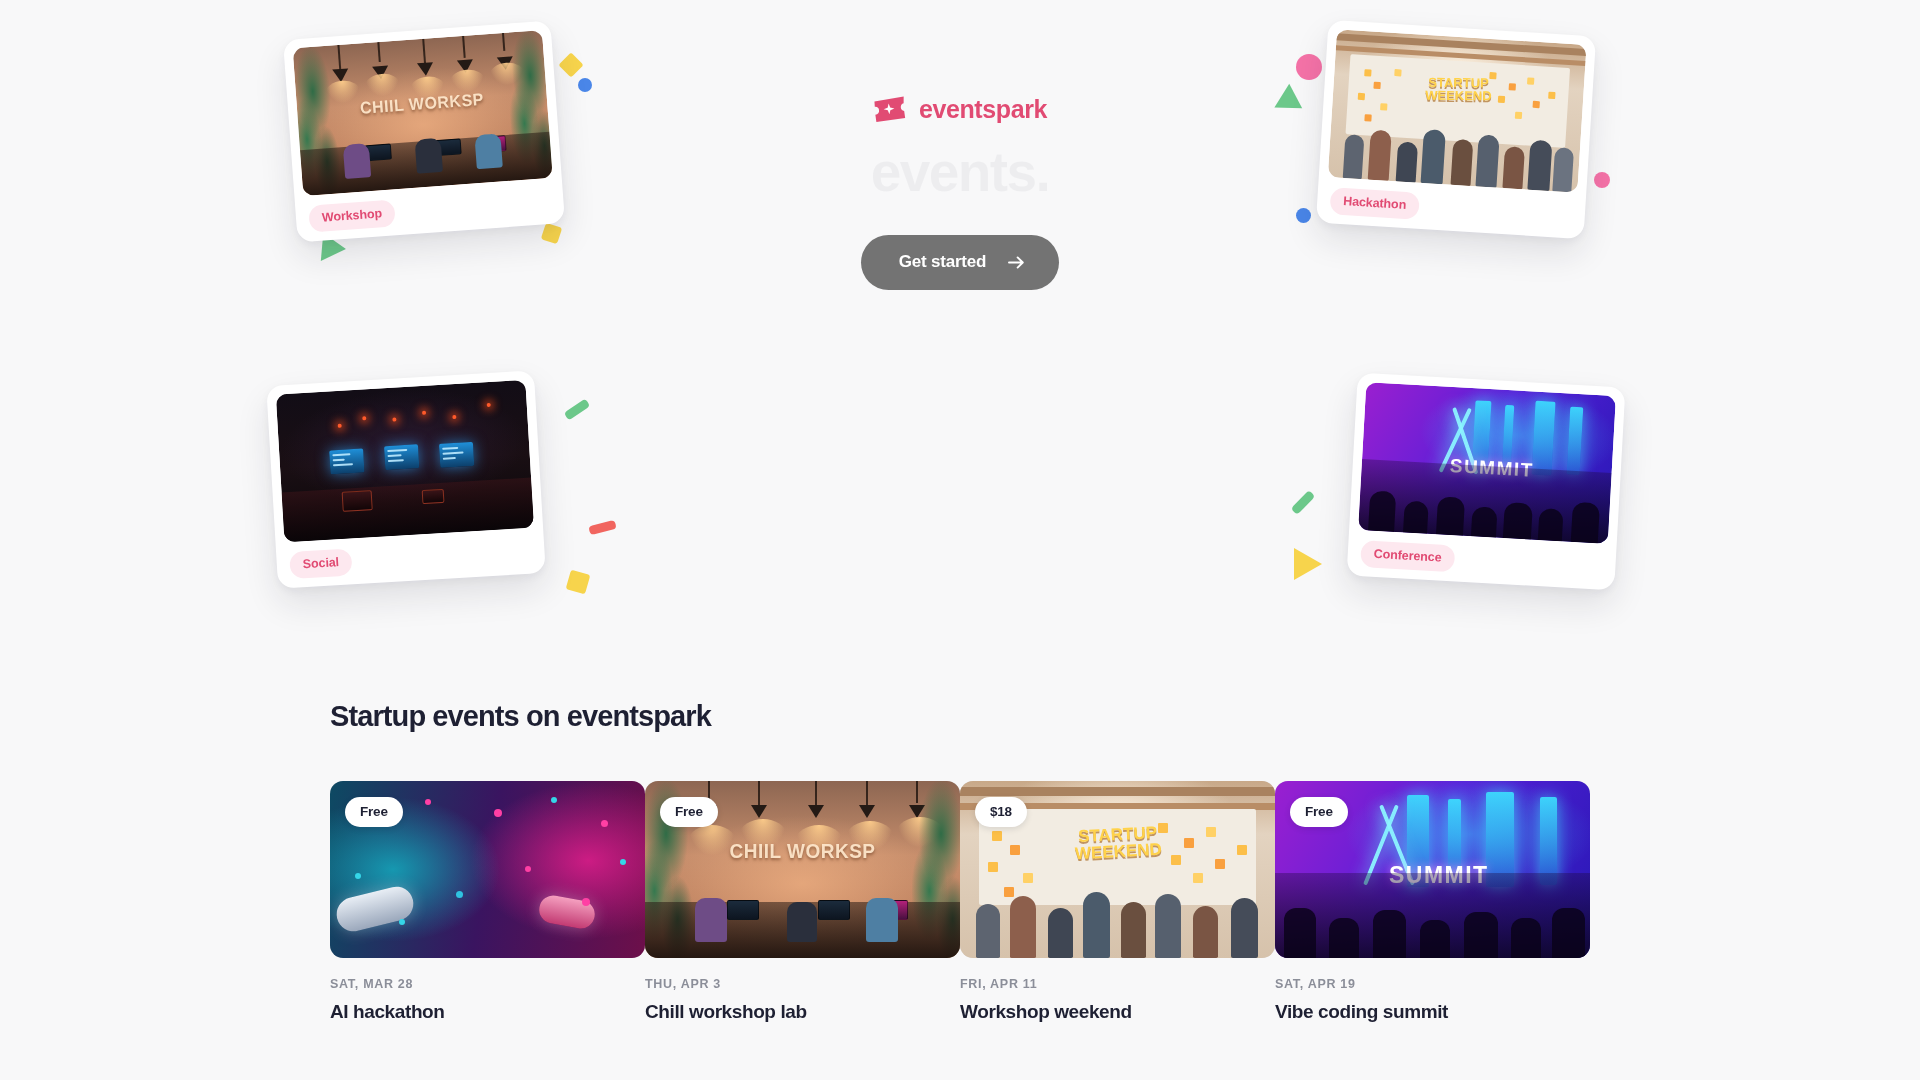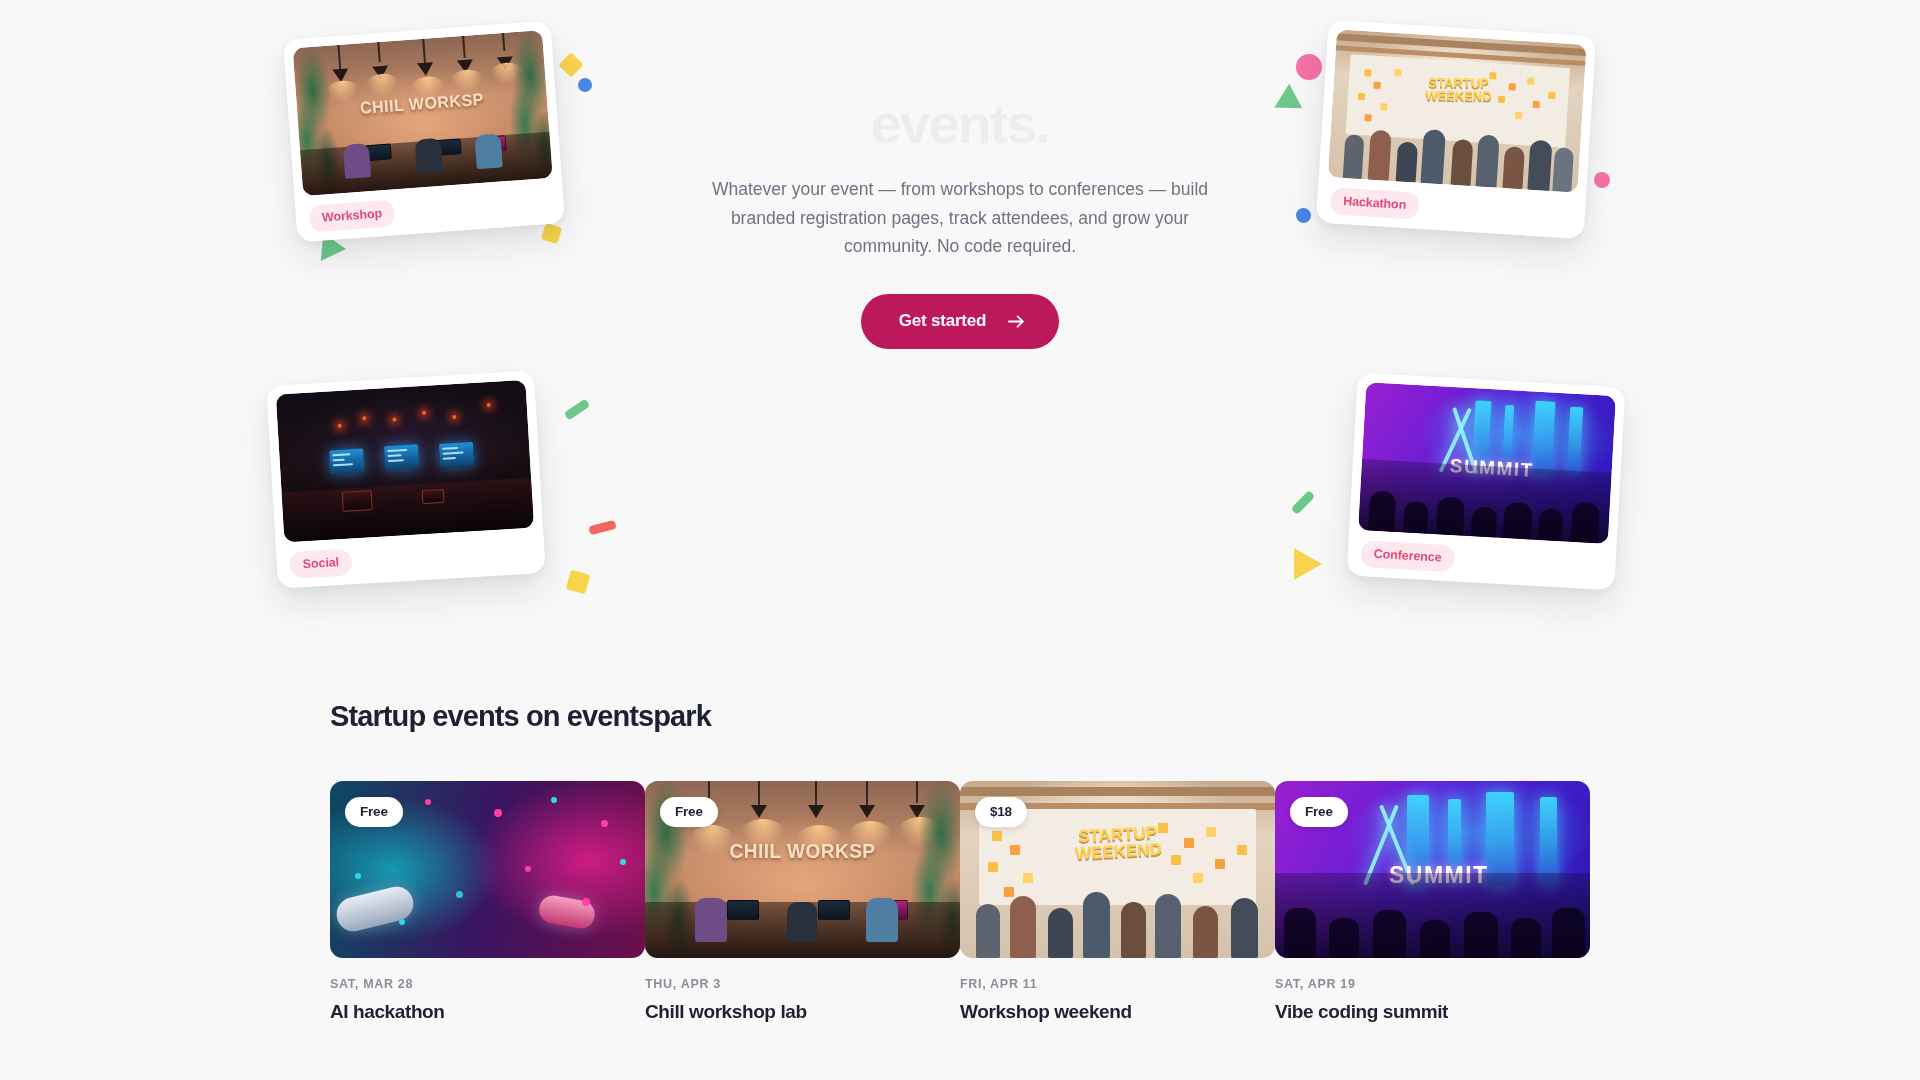--- a/index.html
+++ b/index.html
@@ -519,6 +519,13 @@
 
     <div class="hero-center">
 
+      <div class="logo-row">
+        <svg class="logo-mark" viewBox="0 0 34 26">
+          <path d="M2 4.5 L31.5 1.5 L31 8.2 A4 4 0 0 0 31 16 L31.5 23 L2.5 25 L2 17.6 A4 4 0 0 0 2 9.6 Z" fill="#e14b73"></path>
+          <path d="M16 7.5 L17.3 11.6 L21.4 12.9 L17.3 14.2 L16 18.3 L14.7 14.2 L10.6 12.9 L14.7 11.6 Z" fill="#ffffff"></path>
+        </svg>
+        <span class="logo-word">eventspark</span>
+      </div>
 
       <h1 class="headline">
         <span class="ln ln-fade">events.</span>

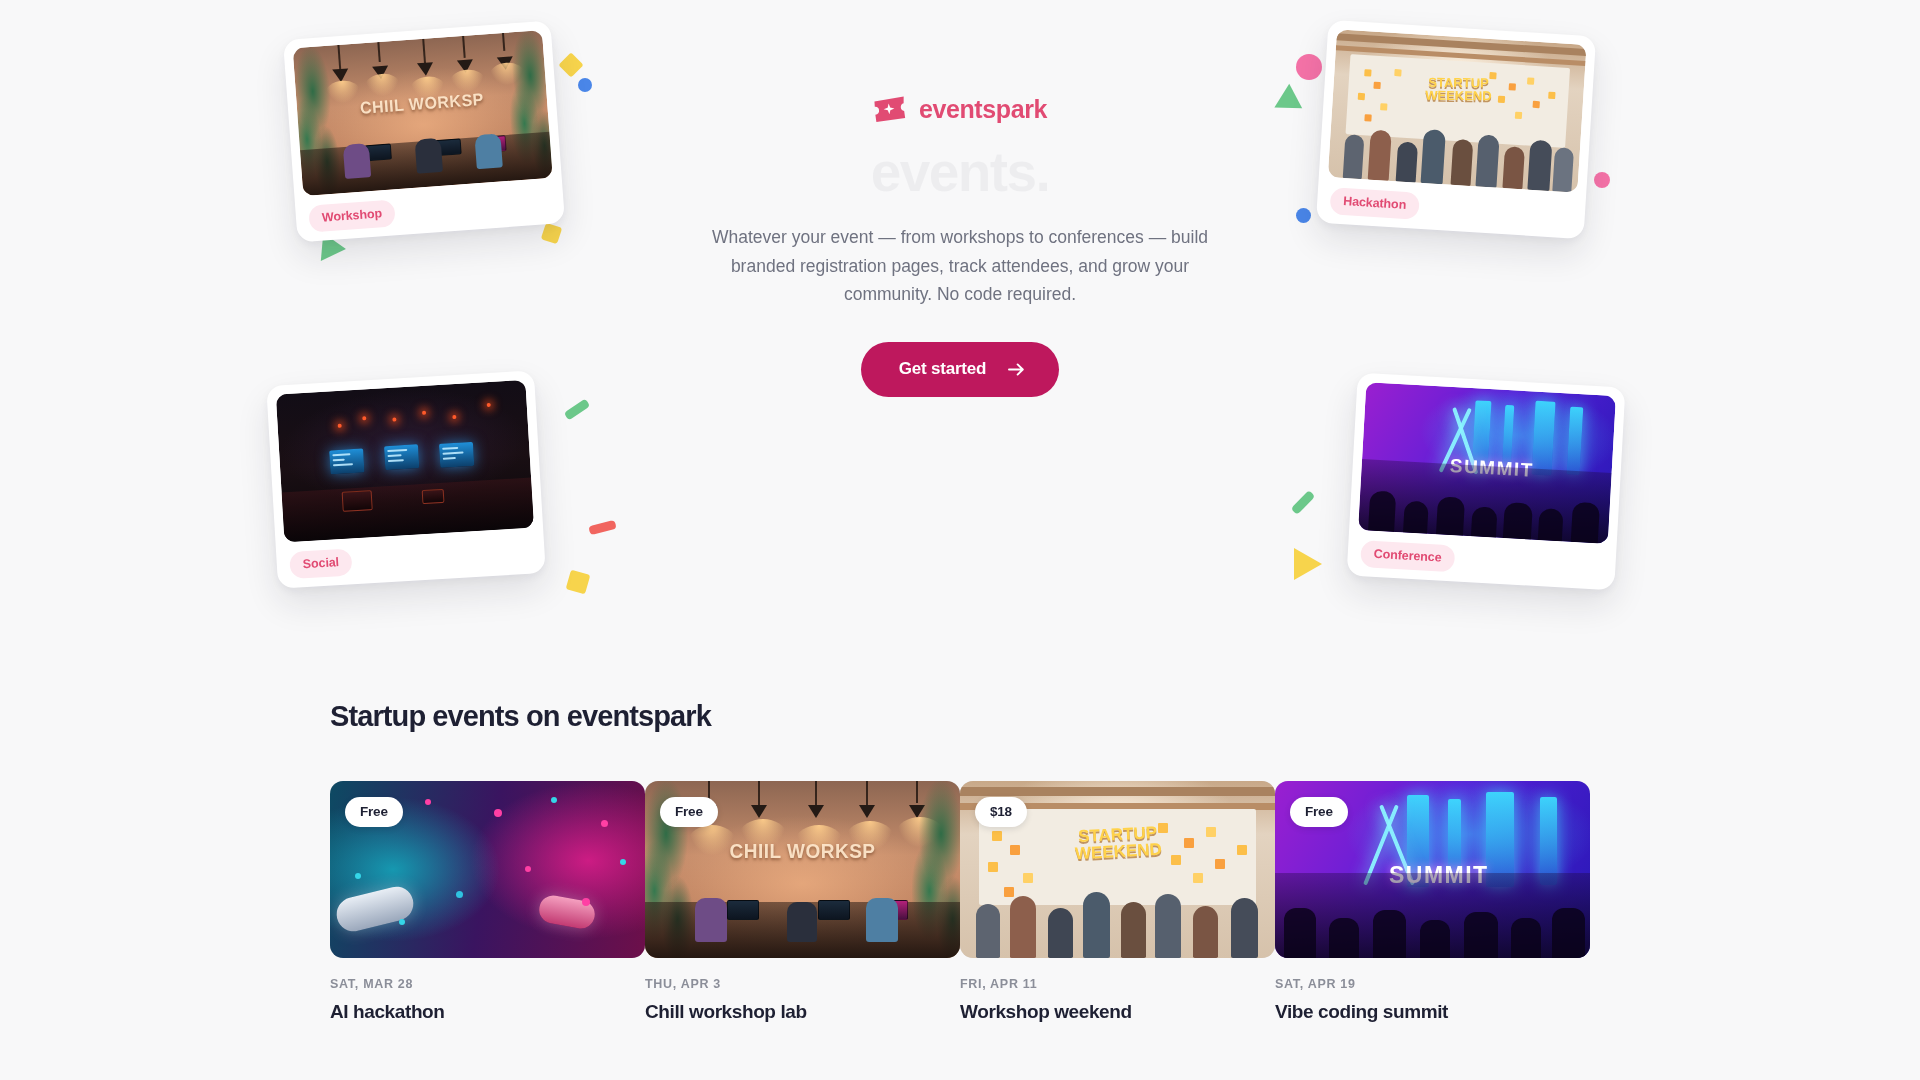--- a/index.html
+++ b/index.html
@@ -531,7 +531,6 @@
         <span class="ln ln-fade">events.</span>
       </h1>
 
-      <p class="subhead">Whatever your event — from workshops to conferences — build branded registration pages, track attendees, and grow your community. No code required.</p>
 
       <div class="cta-wrap">
         <button class="cta">

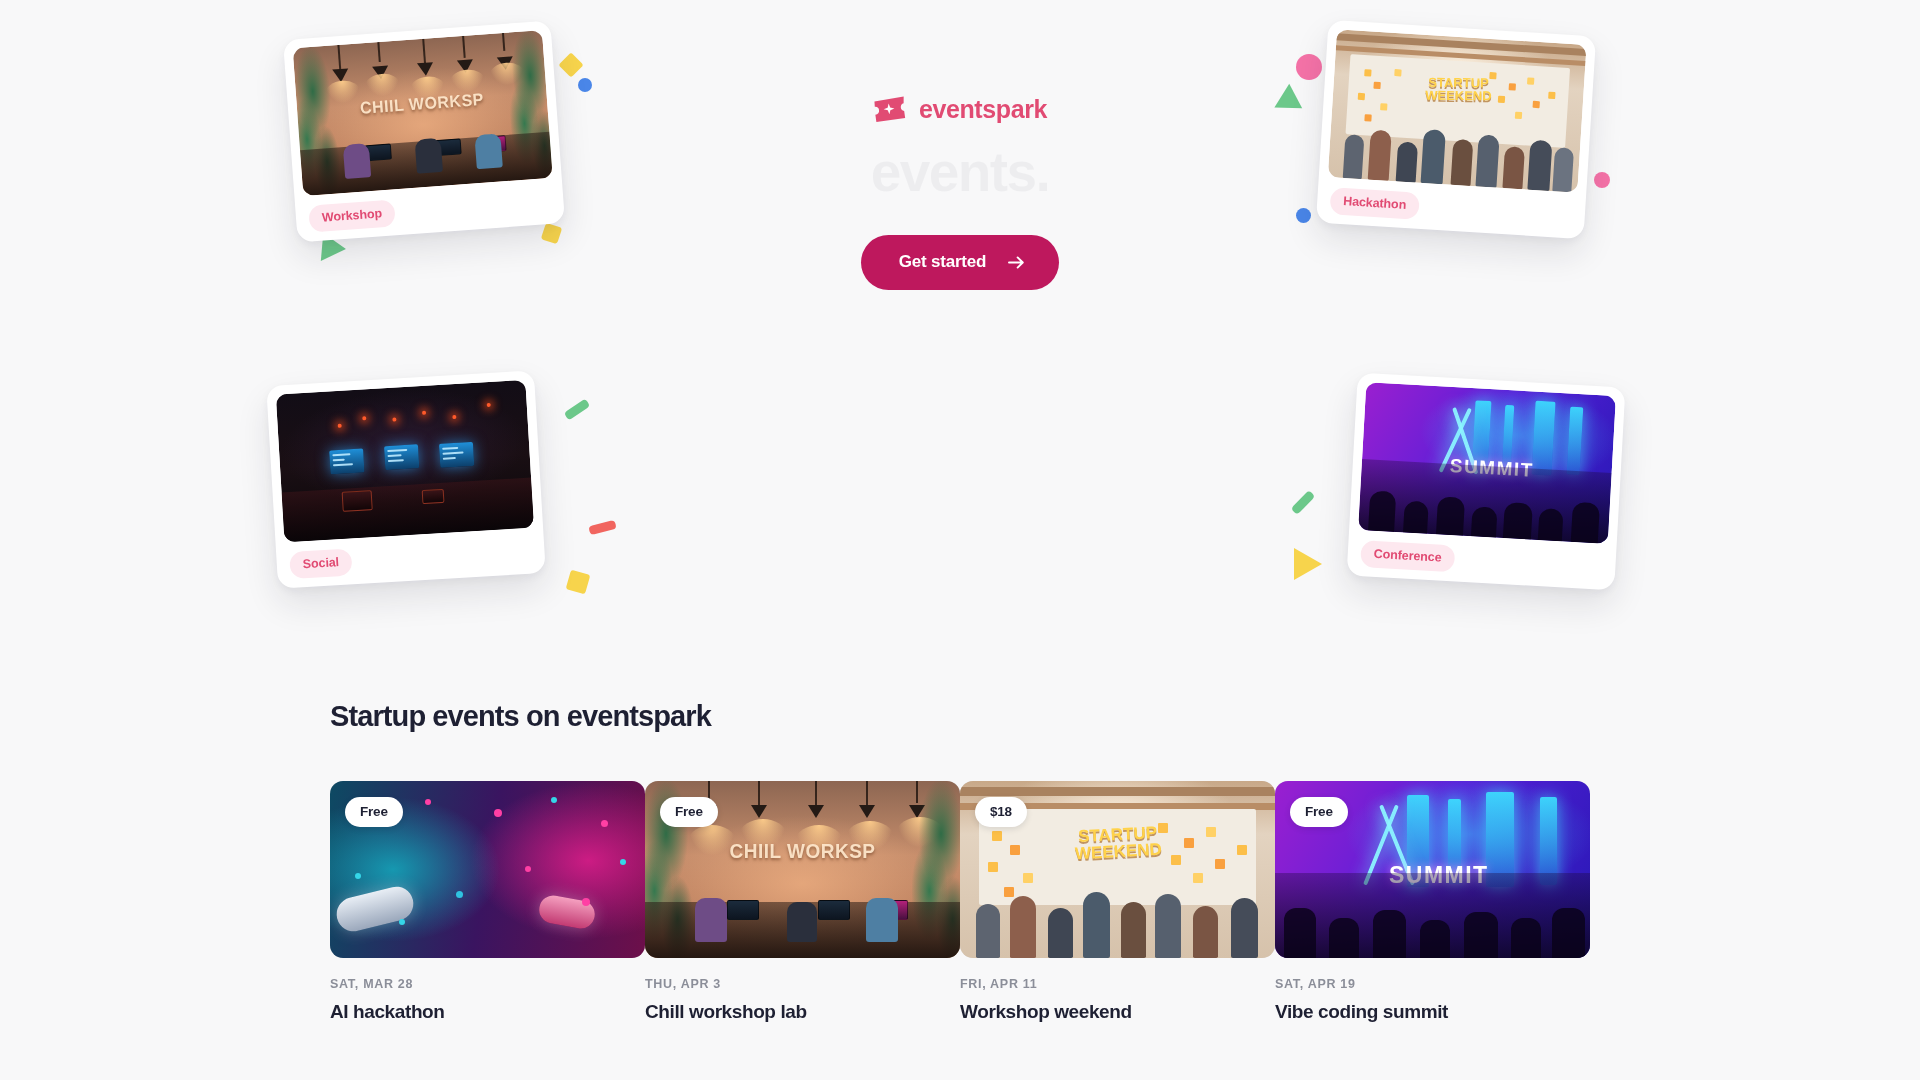--- a/index.html
+++ b/index.html
@@ -85,7 +85,7 @@
     display: inline-flex;
     align-items: center;
     gap: 22px;
-    background: #be185d;
+    background: #737373;
     color: #ffffff;
     border: none;
     border-radius: 999px;

